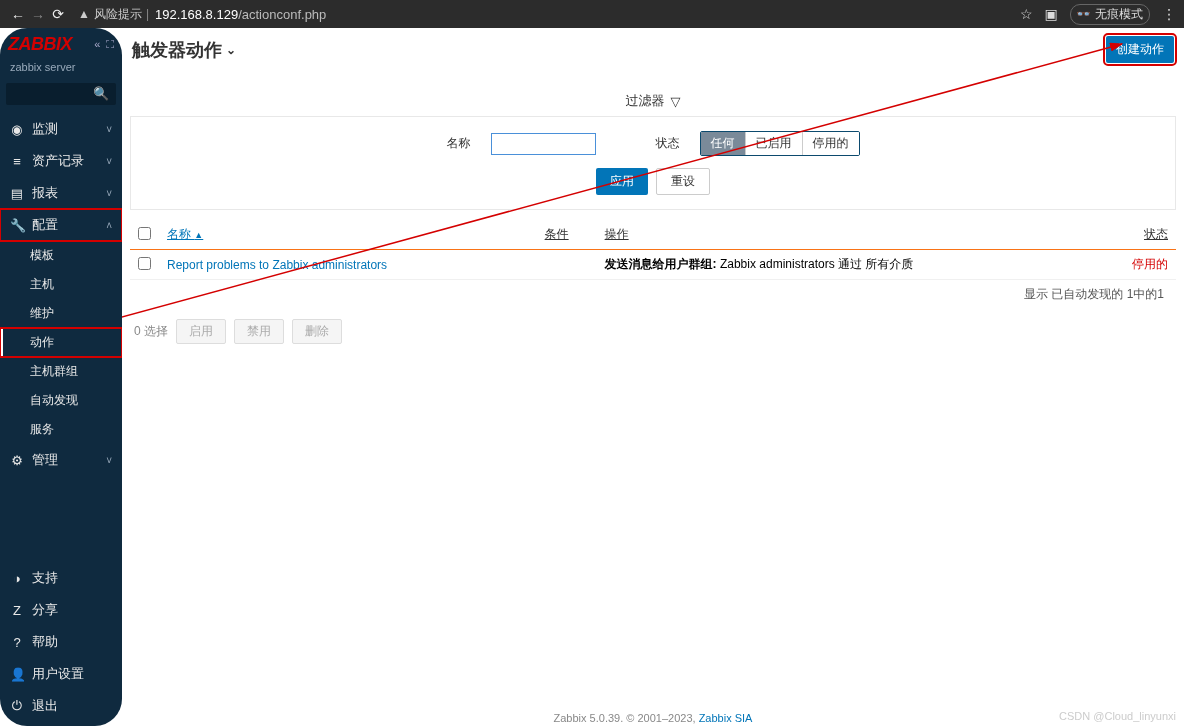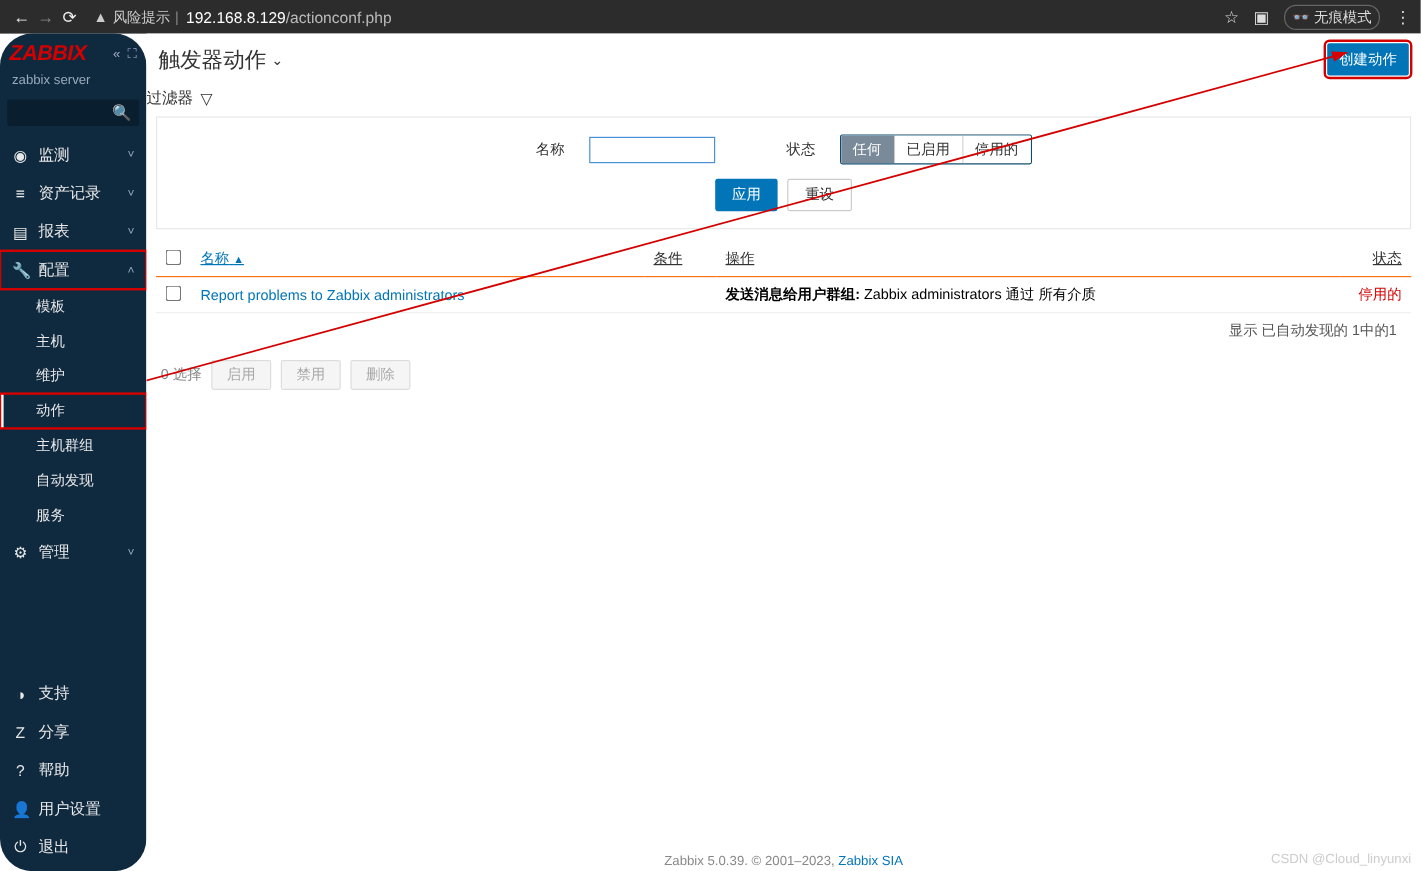--- a/index.html
+++ b/index.html
@@ -36,7 +36,7 @@
 
 .main { flex:1; background:#fff; position:relative; overflow:hidden; }
 .page-header { display:flex; align-items:center; justify-content:space-between; padding:8px 10px 4px; }
-.page-title { font-size:18px; color:#333; display:flex; align-items:center; gap:4px; }
+.page-title { font-size:18px; color:#333; display:flex; align-items:center; gap:4px;font-weight:bold; }
 .create-btn { background:#0275b8; color:#fff; border:none; padding:5px 10px; font-size:12px; border-radius:2px; cursor:pointer; outline:2px solid #d40000; outline-offset:1px; }
 .filter-bar { display:flex; justify-content:flex-start; padding:6px 0; }
 .filter-toggle { display:flex; align-items:center; gap:6px; color:#333; font-size:13px; }

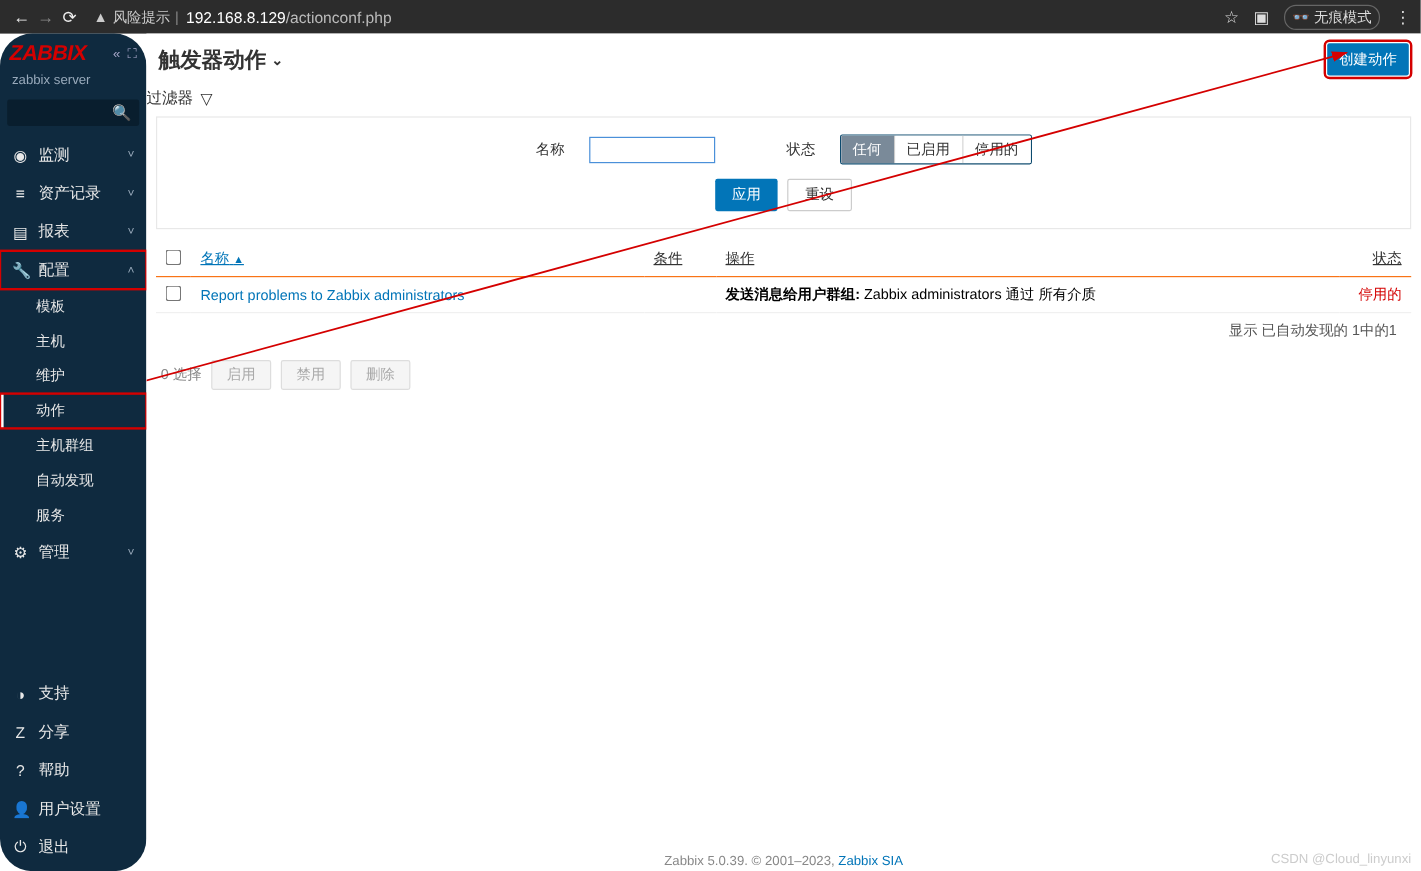--- a/index.html
+++ b/index.html
@@ -38,7 +38,7 @@
 .page-header { display:flex; align-items:center; justify-content:space-between; padding:8px 10px 4px; }
 .page-title { font-size:18px; color:#333; display:flex; align-items:center; gap:4px;font-weight:bold; }
 .create-btn { background:#0275b8; color:#fff; border:none; padding:5px 10px; font-size:12px; border-radius:2px; cursor:pointer; outline:2px solid #d40000; outline-offset:1px; }
-.filter-bar { display:flex; justify-content:flex-start; padding:6px 0; }
+.filter-bar { display:flex; justify-content:center; padding:6px 0;margin-top:19px; }
 .filter-toggle { display:flex; align-items:center; gap:6px; color:#333; font-size:13px; }
 
 .filter-panel { background:#fff; border:1px solid #e8e8e8; margin:0 8px; padding:14px; display:flex; flex-direction:column; align-items:center; gap:12px; }

